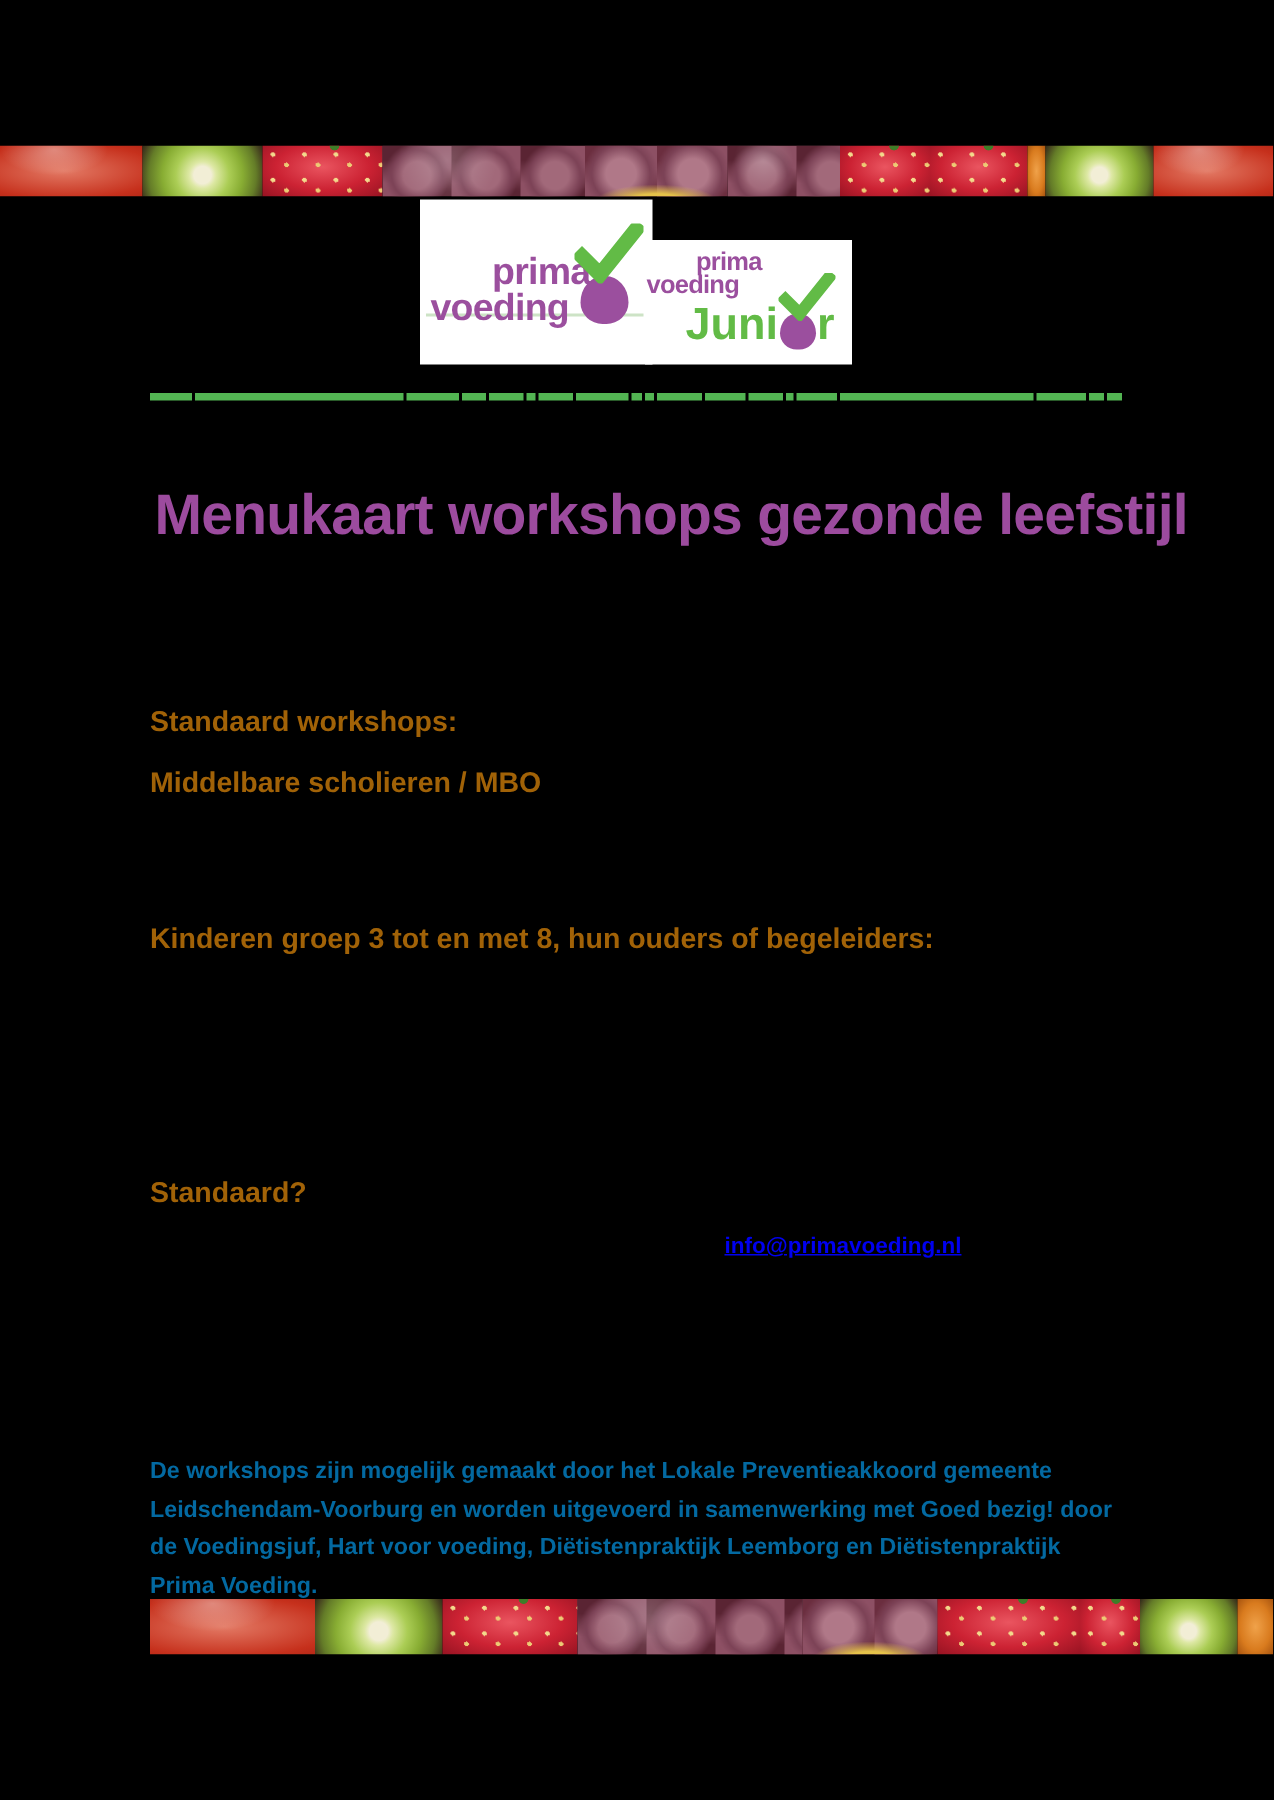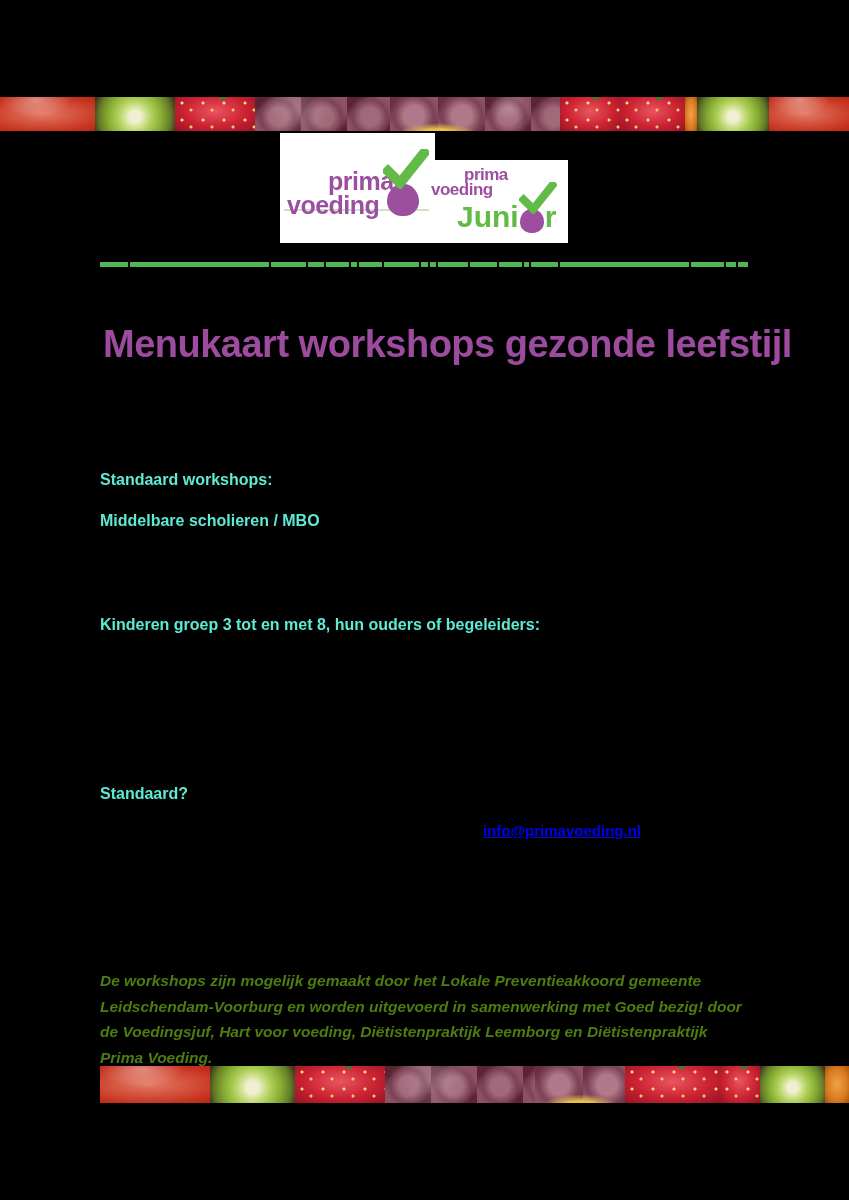--- a/index.html
+++ b/index.html
@@ -60,7 +60,7 @@
 
   
   .title{position:absolute;left:103px;top:281px;width:680px;color:#9c4b9e;font-size:38px;font-weight:700;letter-spacing:-.5px;white-space:nowrap;margin-top:42px;}
-  .h-purple{position:absolute;color:#5eead4;font-size:16px;font-weight:700;white-space:nowrap;}
+  .h-purple{position:absolute;color:#a16207;font-size:19px;font-weight:700;white-space:nowrap;}
   .h-standaard{left:100px;top:471px;}
   .h-middelbare{left:100px;top:512px;}
   .h-kinderen{left:100px;top:616px;text-align:right;}

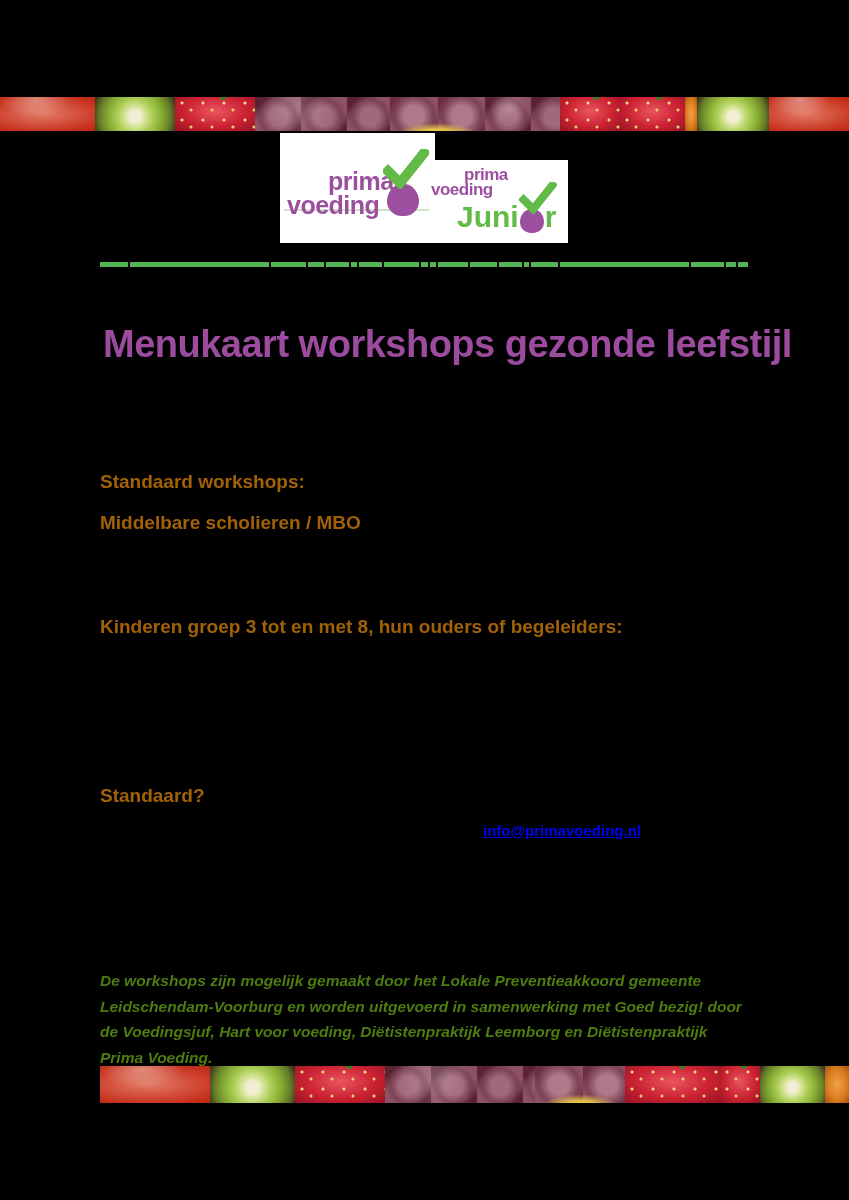--- a/index.html
+++ b/index.html
@@ -66,7 +66,7 @@
   .h-kinderen{left:100px;top:616px;text-align:right;}
   .h-bestellen{left:100px;top:785px;}
   .email-link{position:absolute;left:483px;top:822px;color:#0000f0;font-size:15px;font-weight:600;text-decoration:underline;cursor:pointer;white-space:nowrap;text-align:center;}
-  .footer-credits{position:absolute;left:100px;top:968px;width:648px;color:#4d7c0f;font-size:15.5px;font-weight:700;line-height:25.5px;font-style:italic;}
+  .footer-credits{position:absolute;left:100px;top:968px;width:648px;color:#0369a1;font-size:15.5px;font-weight:700;line-height:25.5px;}
 </style>
 </head>
 <body>

